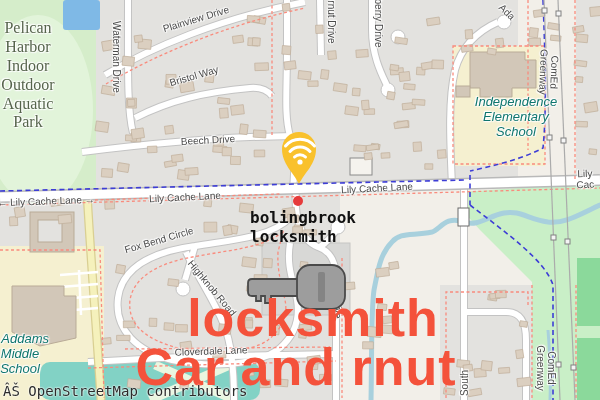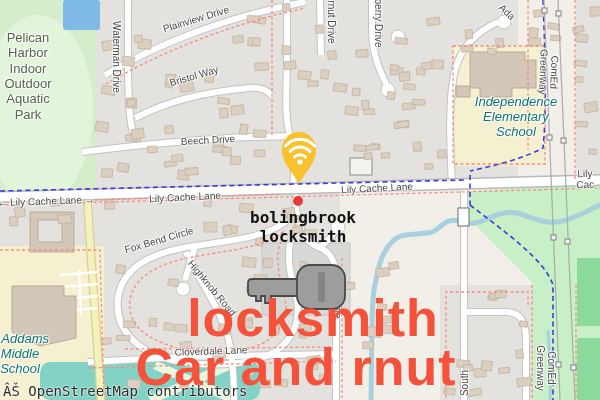--- a/index.html
+++ b/index.html
@@ -9,7 +9,7 @@
        transform:translate(-50%,-50%) rotate(var(--r,0deg));
        text-shadow:0 0 2px #fff,0 0 2px #fff,0 0 3px #fff,1px 1px 1px #fff,-1px -1px 1px #fff;}
   .poi{font-size:13px;font-style:italic;color:#0f766e;line-height:1.15;}
-  .park-lbl{font-size:13px;color:#55644b;line-height:1.18;}
+  .park-lbl{font-size:16px;color:#55644b;line-height:1.18;font-family:Liberation Serif, serif;}
   .biz{position:absolute;z-index:6;white-space:pre-line;text-align:center;transform:translate(-50%,0);
        font-family:"DejaVu Sans Mono",monospace;font-weight:bold;font-size:16px;line-height:1.17;color:#111;}
   .red-overlay{position:absolute;z-index:8;transform:translate(-50%,-50%);white-space:nowrap;

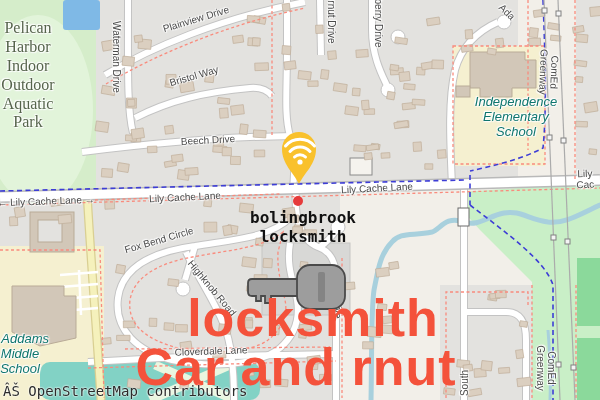--- a/index.html
+++ b/index.html
@@ -10,7 +10,7 @@
        text-shadow:0 0 2px #fff,0 0 2px #fff,0 0 3px #fff,1px 1px 1px #fff,-1px -1px 1px #fff;}
   .poi{font-size:13px;font-style:italic;color:#0f766e;line-height:1.15;}
   .park-lbl{font-size:16px;color:#55644b;line-height:1.18;font-family:Liberation Serif, serif;}
-  .biz{position:absolute;z-index:6;white-space:pre-line;text-align:center;transform:translate(-50%,0);
+  .biz{position:absolute;z-index:6;white-space:pre-line;transform:translate(-50%,0);
        font-family:"DejaVu Sans Mono",monospace;font-weight:bold;font-size:16px;line-height:1.17;color:#111;}
   .red-overlay{position:absolute;z-index:8;transform:translate(-50%,-50%);white-space:nowrap;
        font-weight:bold;font-size:52px;letter-spacing:1px;color:#F4523B;}

